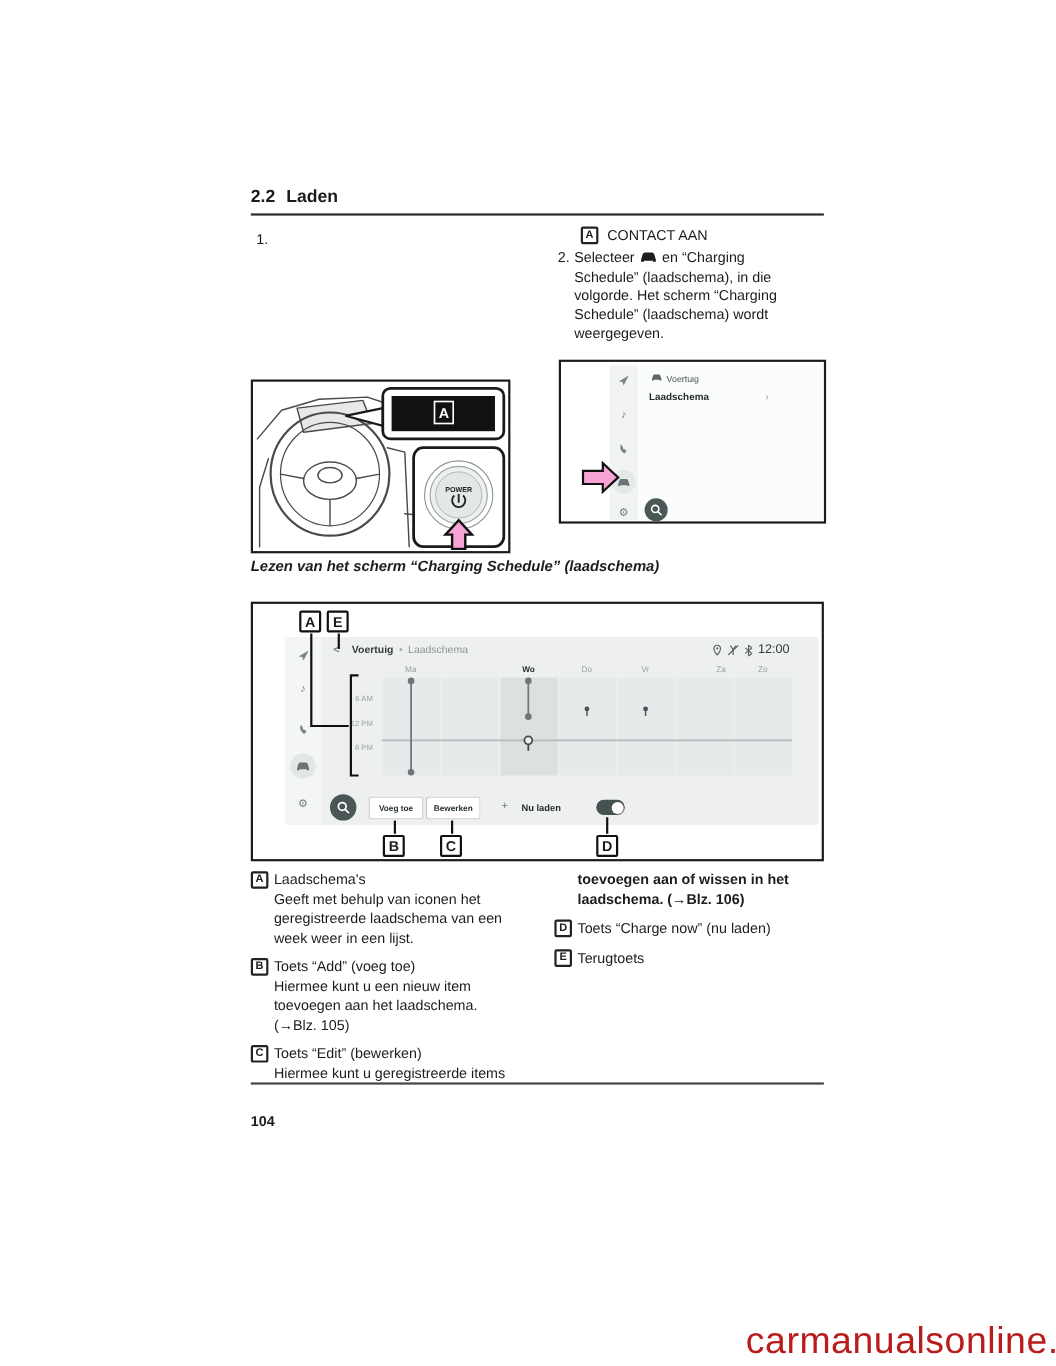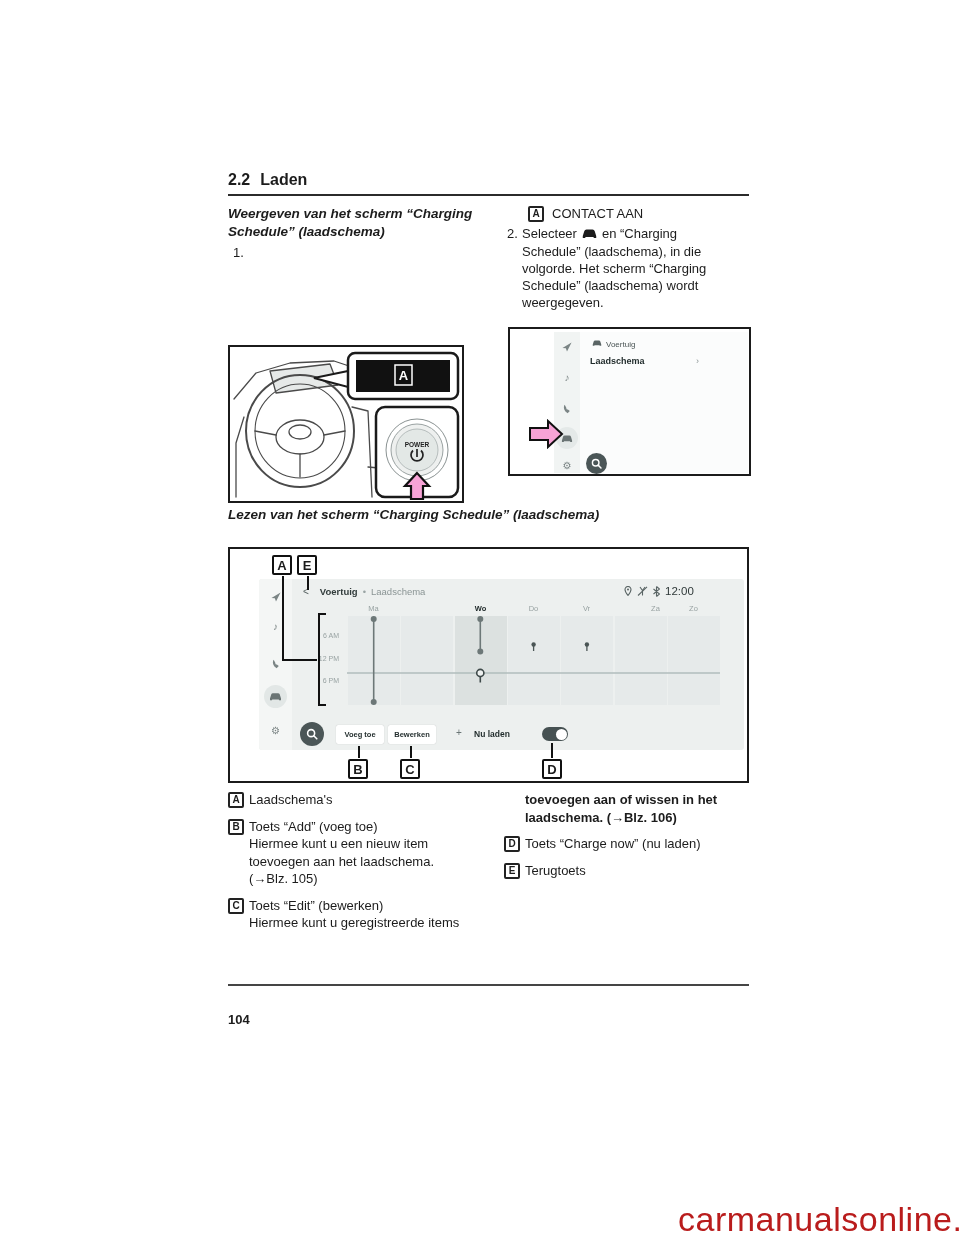--- a/index.html
+++ b/index.html
@@ -105,7 +105,6 @@
   <div class="abs header-rule"></div>
 
   <div class="abs col-left body-text">
-    <div class="sub-heading">Weergeven van het scherm “Charging Schedule” (laadschema)</div>
     <div class="step">
       <span class="step-num">1.</span>
     </div>

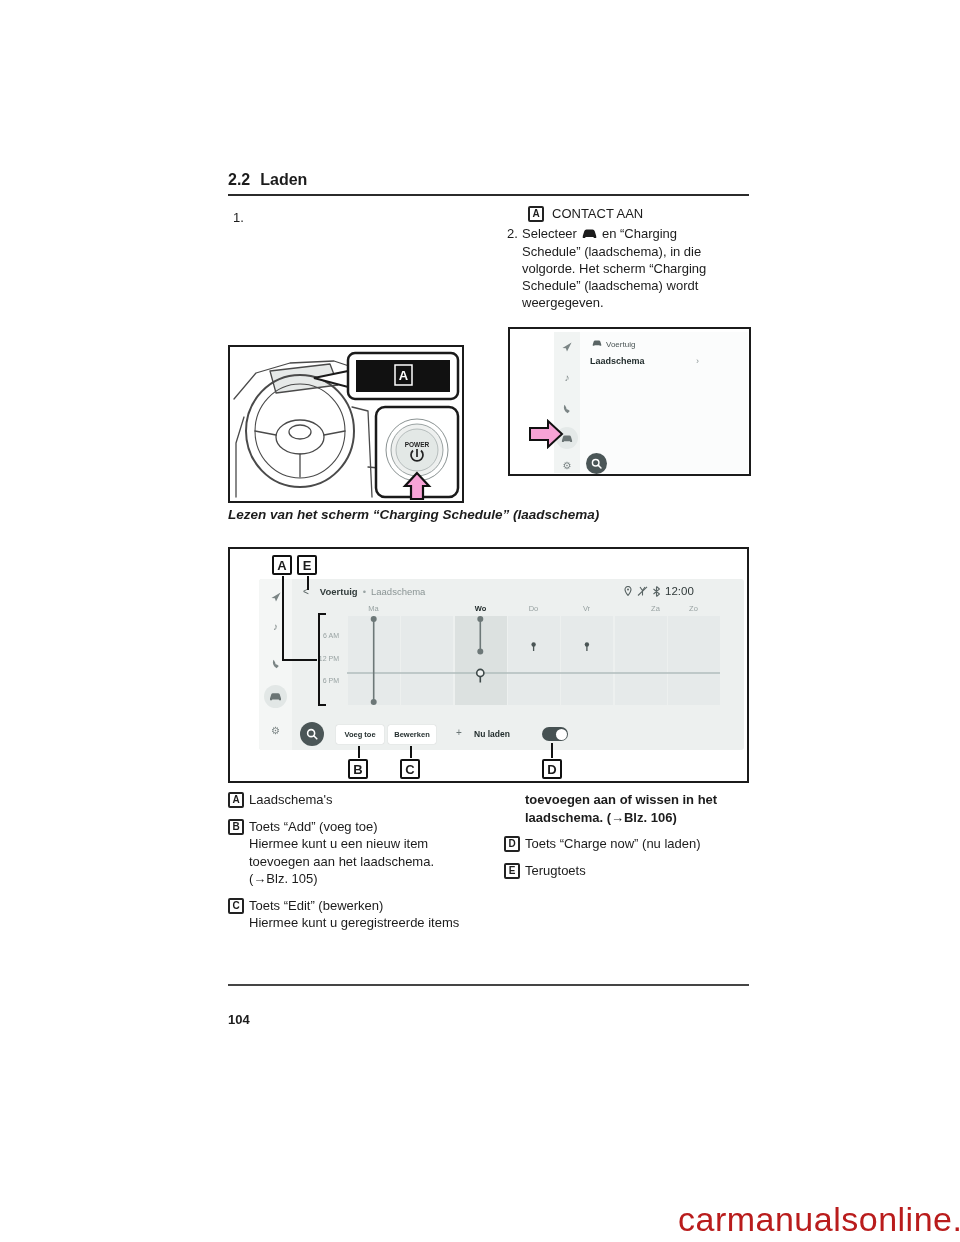--- a/index.html
+++ b/index.html
@@ -57,7 +57,7 @@
   .s2-crumb-main { font-weight:bold; color:#333d3d; }
   .s2-crumb-sep { color:#9aa4a4; }
   .s2-crumb-sub { color:#8b9595; }
-  .s2-status { position:absolute; left:365px; top:6px; display:flex; align-items:center; gap:5px; }
+  .s2-status { position:absolute; left:389px; top:6px; display:flex; align-items:center; gap:5px; }
   .s2-clock { font-size:11.5px; color:#2f3939; }
   .day-label { position:absolute; top:25px; width:53px; text-align:center; font-size:7.5px; color:#98a2a2; }
   .day-label.active { font-weight:bold; color:#222c2c; }

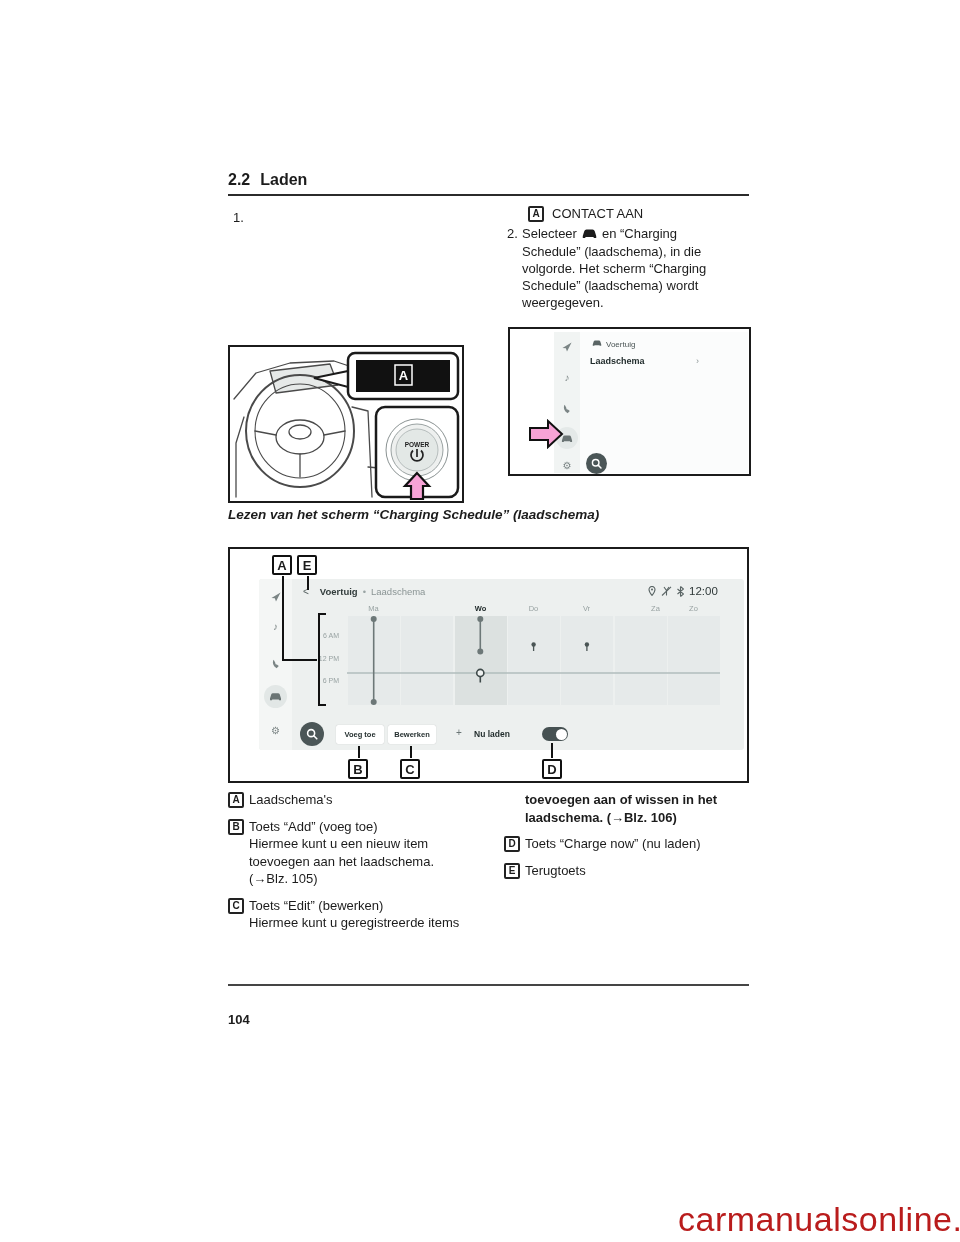--- a/index.html
+++ b/index.html
@@ -322,6 +322,7 @@
     <div class="lg-entry">
       <span class="lt-box">A</span>
       <div>Laadschema's</div>
+      <div>Geeft met behulp van iconen het geregistreerde laadschema van een week weer in een lijst.</div>
     </div>
     <div class="lg-entry">
       <span class="lt-box">B</span>

